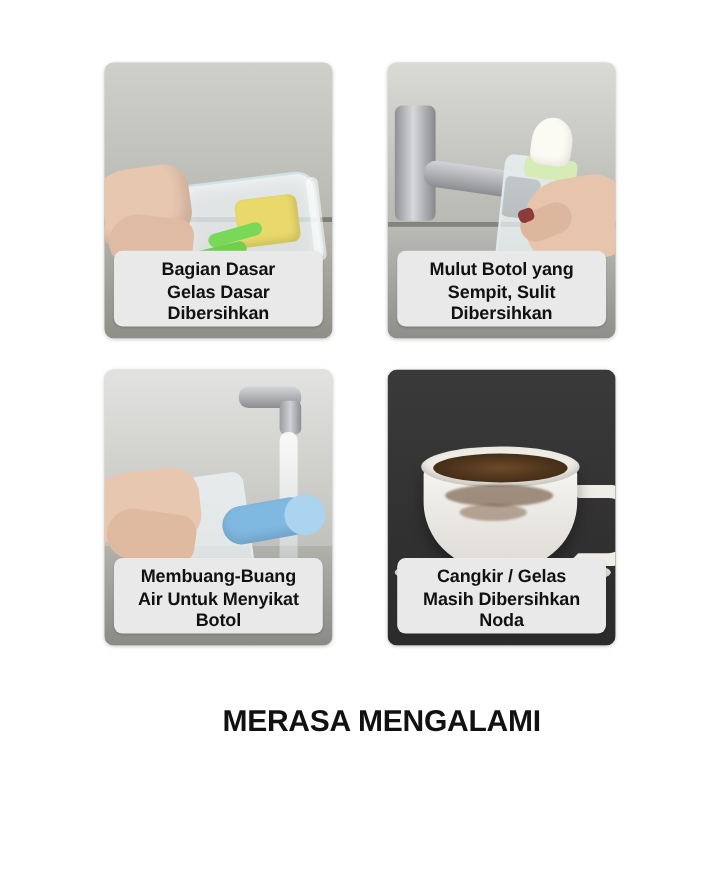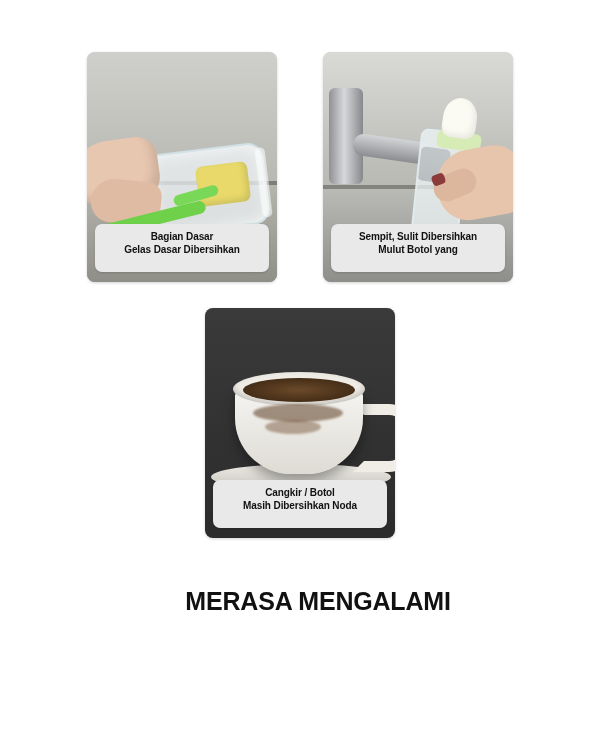--- a/index.html
+++ b/index.html
@@ -56,10 +56,10 @@
     border-radius: 7px;
     color: #111111;
     font-weight: bold;
-    font-size: 10px;
+    font-size: 15px;
     line-height: 1.25;
     text-align: center;
-    padding: 7px 4px 16px 4px;
+    padding: 7px 4px 0 4px;
     box-sizing: border-box;
     box-shadow: 0 1px 2px rgba(0,0,0,0.15);
     letter-spacing: -0.1px;

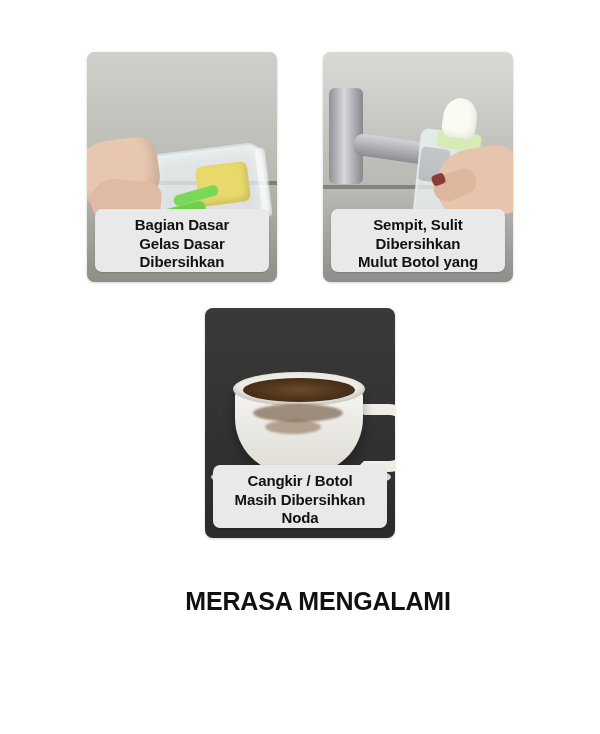--- a/index.html
+++ b/index.html
@@ -299,8 +299,8 @@
         <div class="s2-nail"></div>
       </div>
       <div class="caption">
+        <div>Mulut Botol yang</div>
         <div>Sempit, Sulit Dibersihkan</div>
-        <div>Mulut Botol yang</div>
       </div>
     </div>
 

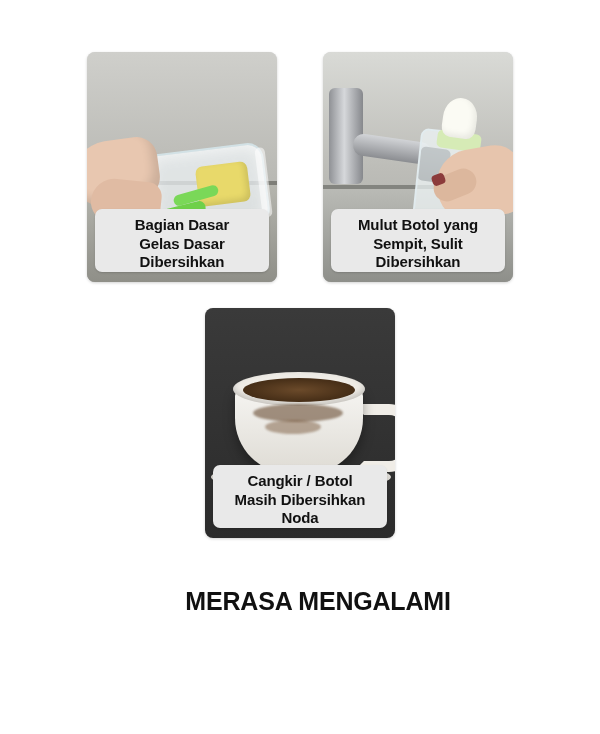--- a/index.html
+++ b/index.html
@@ -304,6 +304,24 @@
       </div>
     </div>
 
+    <div class="card">
+      <div class="photo scene3">
+        <div class="s3-basin"></div>
+        <div class="s3-faucet"></div>
+        <div class="s3-faucet-neck"></div>
+        <div class="s3-water"></div>
+        <div class="s3-bottle"></div>
+        <div class="s3-hand"></div>
+        <div class="s3-hand2"></div>
+        <div class="s3-brush"></div>
+        <div class="s3-brush-tip"></div>
+      </div>
+      <div class="caption">
+        <div>Membuang-Buang</div>
+        <div>Air Untuk Menyikat</div>
+        <div>Botol</div>
+      </div>
+    </div>
 
     <div class="card">
       <div class="photo scene4">

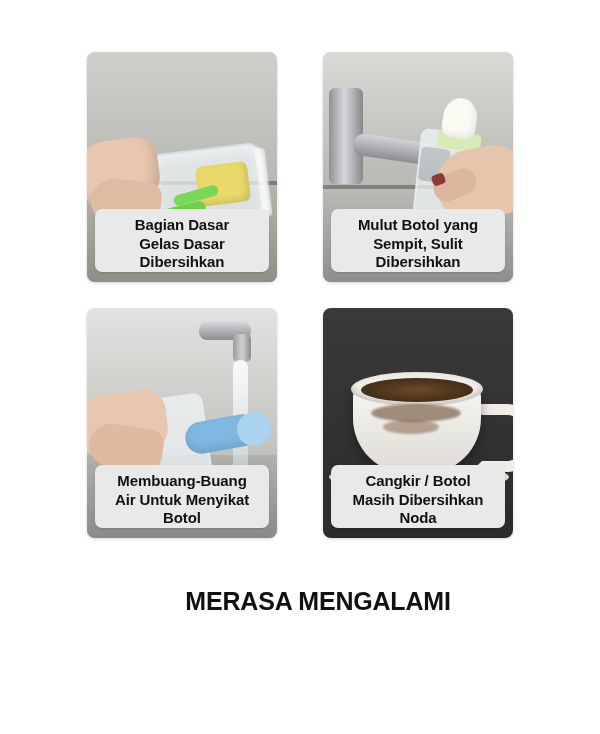--- a/index.html
+++ b/index.html
@@ -334,7 +334,7 @@
         <div class="s4-stain2"></div>
       </div>
       <div class="caption">
-        <div>Cangkir / Botol</div>
+        <div>Cangkir / Gelas</div>
         <div>Masih Dibersihkan Noda</div>
       </div>
     </div>

